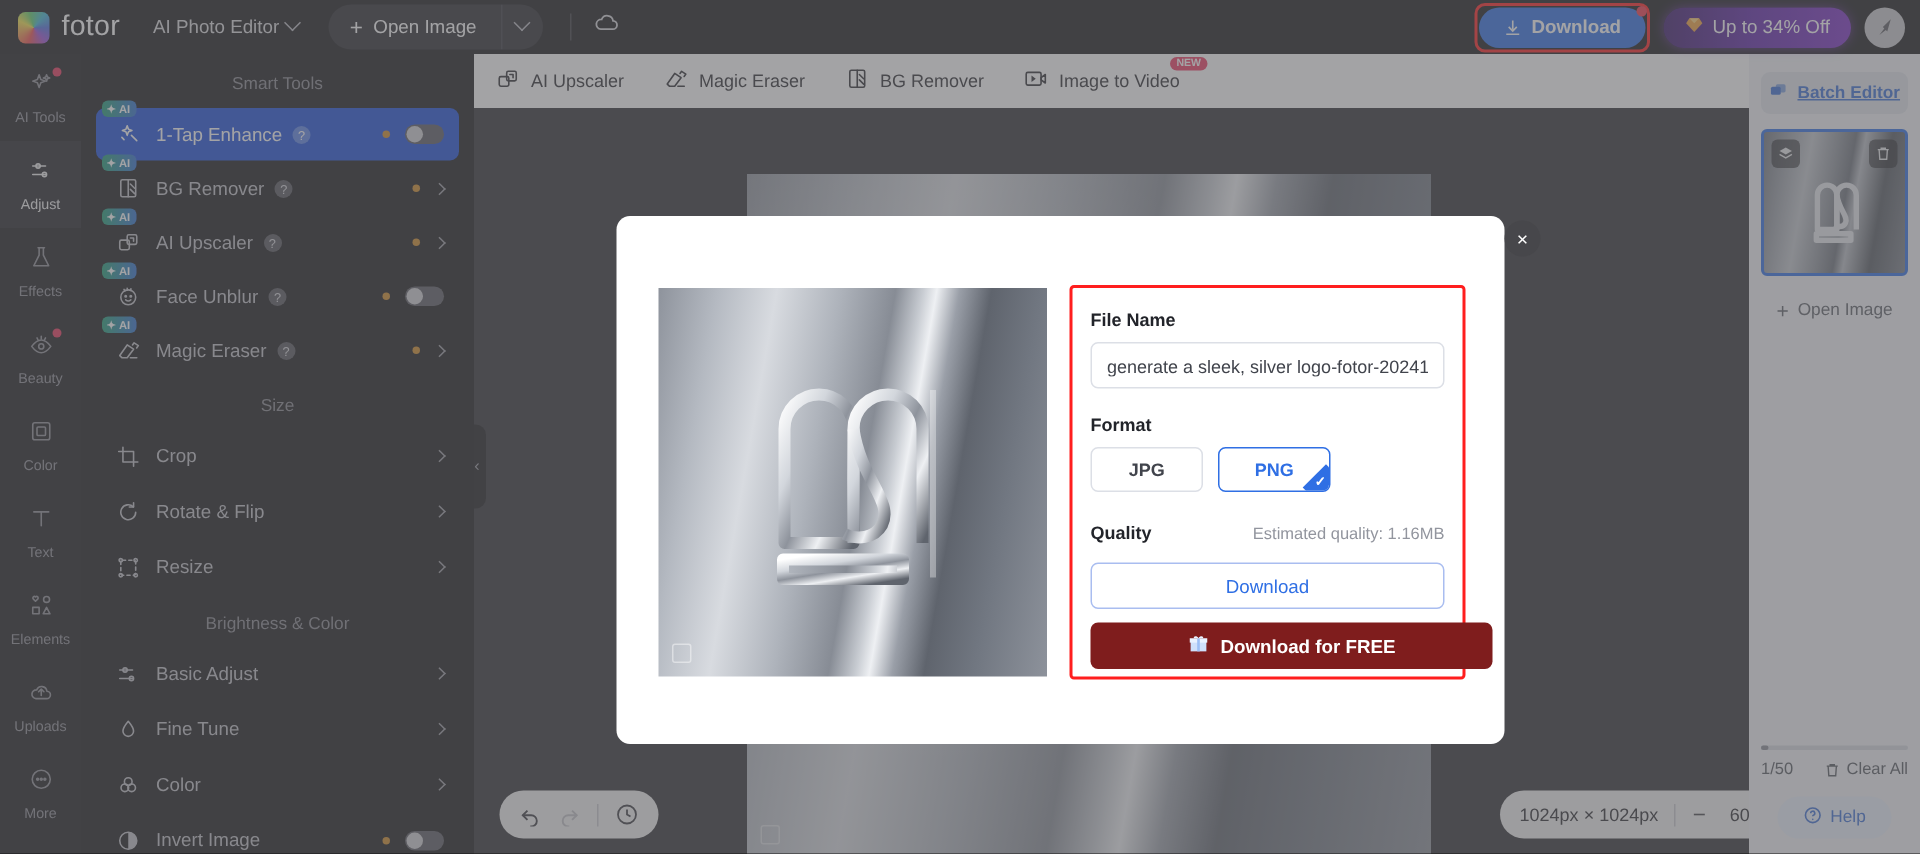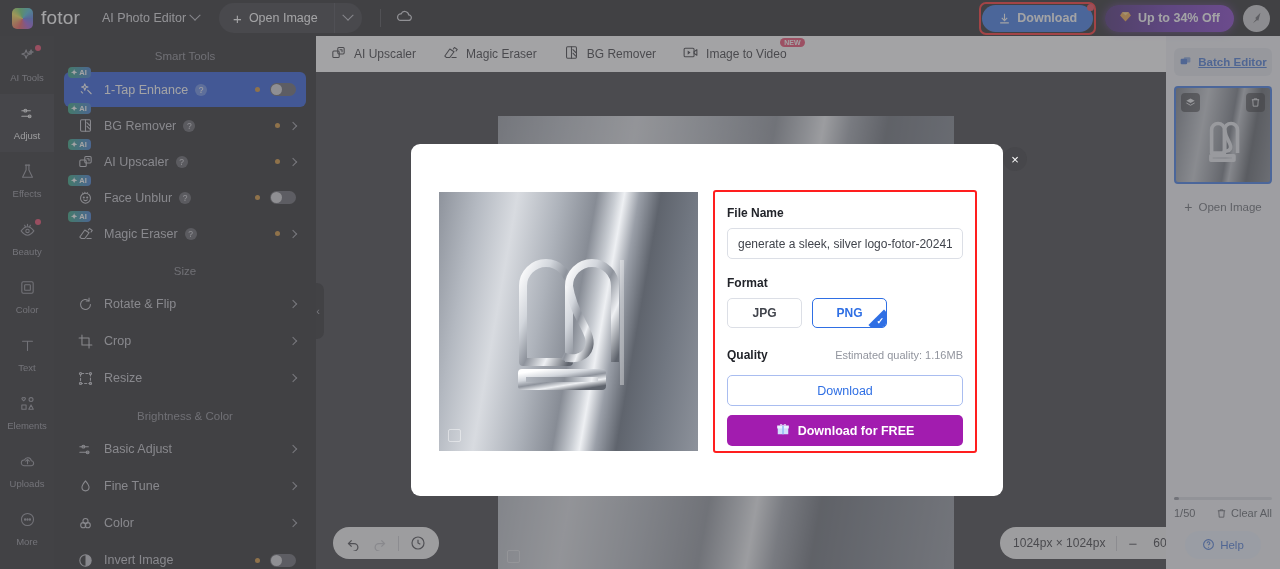--- a/index.html
+++ b/index.html
@@ -61,7 +61,7 @@
   }
   .btn-offer {
     background: linear-gradient(90deg, #3a1769 0%, #5d24a8 48%, #7b2fc4 100%);
-    color: #fff; font-size: 12.5px; font-weight: bold; border-radius: 15px;
+    color: #fff; font-size: 12.5px; font-weight: normal; border-radius: 15px;
     height: 27px; padding: 0 14px; display: flex; align-items: center; gap: 6px; cursor: pointer;
     box-shadow: 0 0 8px rgba(140,60,220,.5);
   }

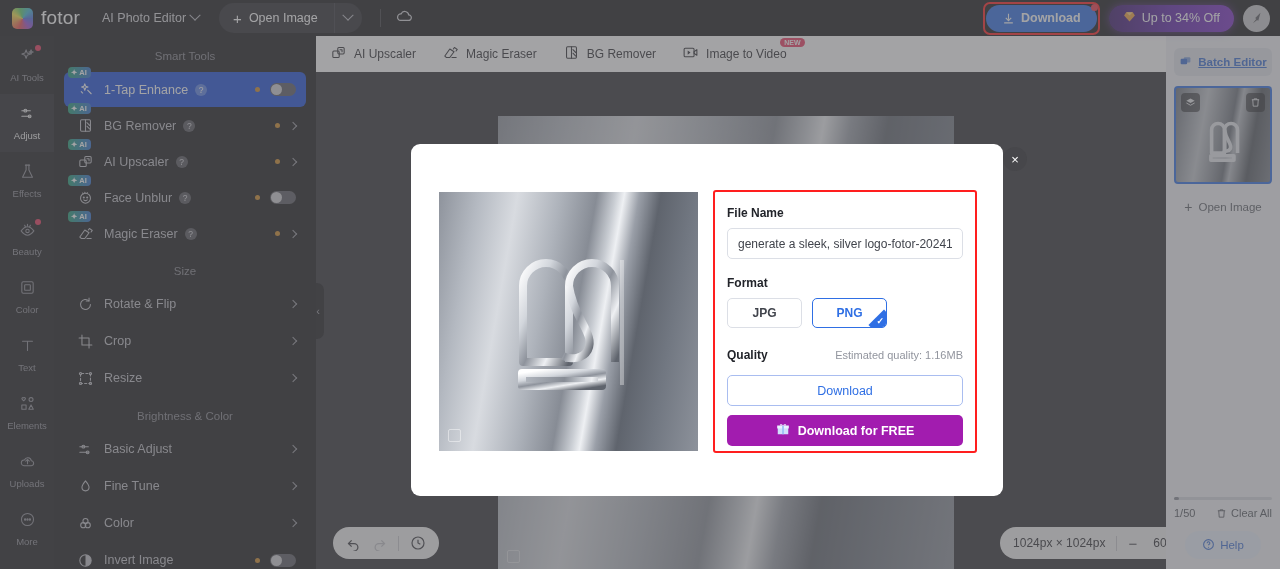--- a/index.html
+++ b/index.html
@@ -515,23 +515,23 @@
         <div class="tool-row" style="height: 36px;">
           <span class="tool-ic">
             <svg width="17" height="17" viewBox="0 0 24 24" fill="none" stroke="#bfbfc6" stroke-width="1.5" stroke-linecap="round" stroke-linejoin="round">
+              <path d="M7 3v14h14"></path>
+              <path d="M3 7h14v14"></path>
+            </svg>
+          </span>
+          <span class="tool-label">Crop</span>
+          <span class="tool-right">
+            <span class="chev-r"></span>
+          </span>
+        </div>
+        <div class="tool-row" style="height: 36px;">
+          <span class="tool-ic">
+            <svg width="17" height="17" viewBox="0 0 24 24" fill="none" stroke="#bfbfc6" stroke-width="1.5" stroke-linecap="round" stroke-linejoin="round">
               <path d="M19 12a7 7 0 1 1-2.2-5.1"></path>
               <path d="M17 3v4h-4"></path>
             </svg>
           </span>
           <span class="tool-label">Rotate &amp; Flip</span>
-          <span class="tool-right">
-            <span class="chev-r"></span>
-          </span>
-        </div>
-        <div class="tool-row" style="height: 36px;">
-          <span class="tool-ic">
-            <svg width="17" height="17" viewBox="0 0 24 24" fill="none" stroke="#bfbfc6" stroke-width="1.5" stroke-linecap="round" stroke-linejoin="round">
-              <path d="M7 3v14h14"></path>
-              <path d="M3 7h14v14"></path>
-            </svg>
-          </span>
-          <span class="tool-label">Crop</span>
           <span class="tool-right">
             <span class="chev-r"></span>
           </span>

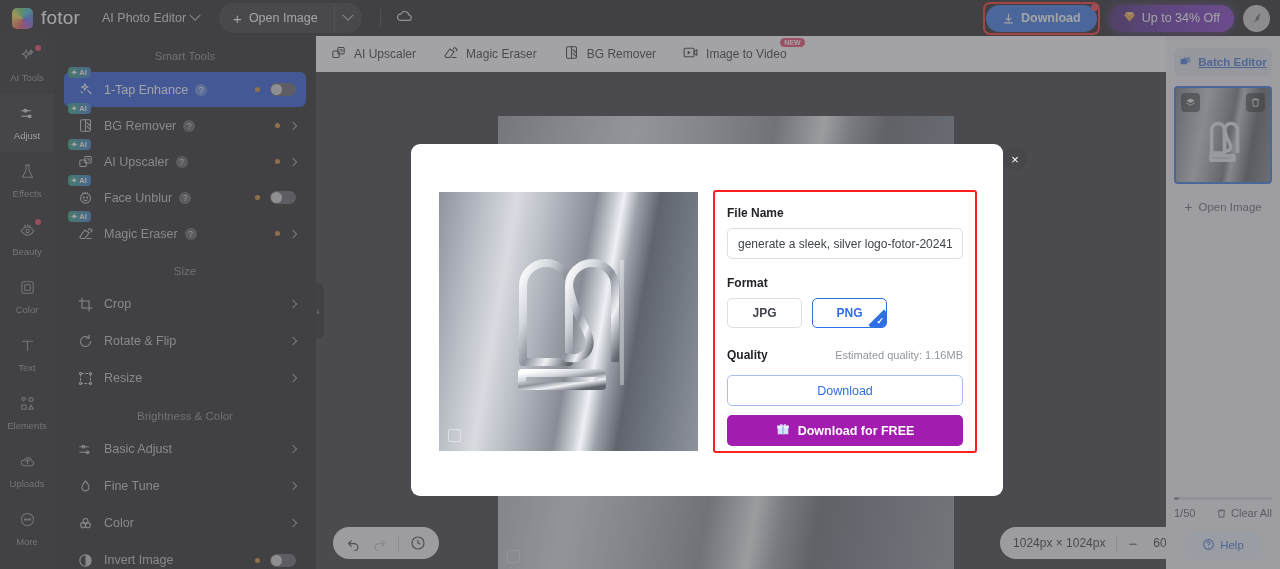--- a/index.html
+++ b/index.html
@@ -291,8 +291,8 @@
     display: flex; align-items: center; justify-content: center; cursor: pointer;
   }
   .btn-dl-free {
-    width: 236px; height: 31px; margin-top: 9px; border-radius: 5px;
-    background: #a21caf; color: #fff; font-size: 12.5px; font-weight: bold;
+    width: 268px; height: 31px; margin-top: 9px; border-radius: 5px;
+    background: #7f1d1d; color: #fff; font-size: 12.5px; font-weight: bold;
     display: flex; align-items: center; justify-content: center; gap: 8px; cursor: pointer;
   }
 </style>

